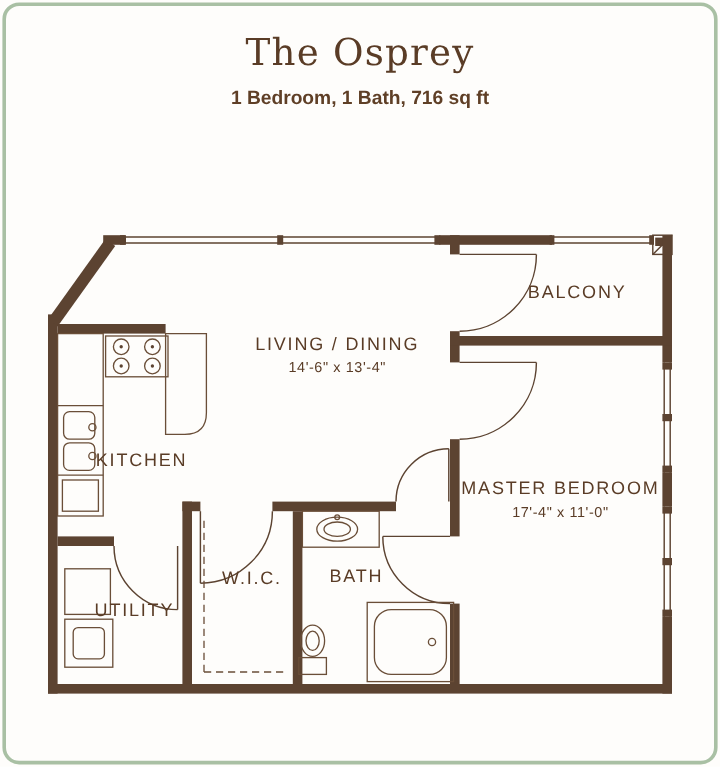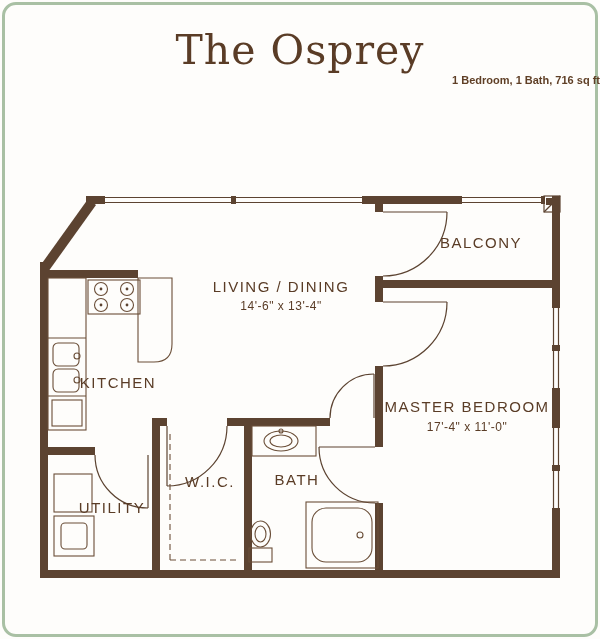--- a/index.html
+++ b/index.html
@@ -20,7 +20,7 @@
     position:absolute;top:26px;left:0;width:100%;
     text-align:center;
     font-family:"DejaVu Serif", serif;
-    font-size:41px;color:#5a3c26;
+    font-size:31px;color:#5a3c26;
     letter-spacing:1px;
   }
   .subtitle{

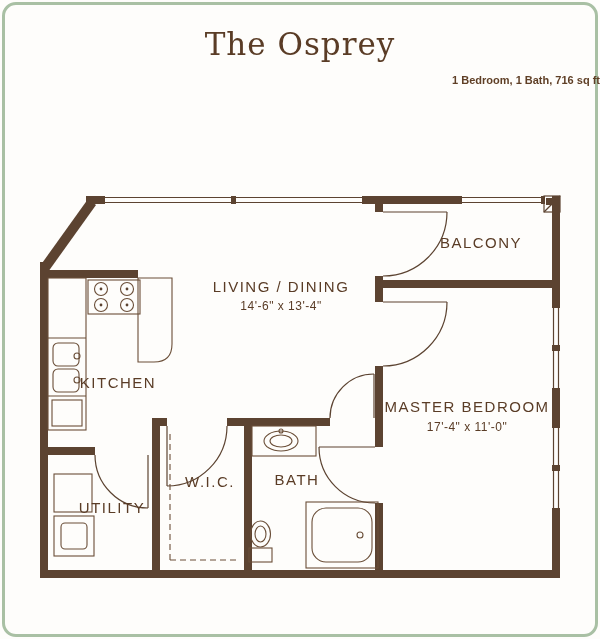--- a/index.html
+++ b/index.html
@@ -25,10 +25,10 @@
   }
   .subtitle{
     position:absolute;top:74px;left:0;width:100%;
-    text-align:right;
+    text-align:center;
     font-family:"Liberation Sans", sans-serif;
     font-weight:bold;
-    font-size:11px;color:#5f3f26;
+    font-size:16px;color:#5f3f26;
   }
   svg{position:absolute;top:0;left:0;}
   .wall{fill:#5c4331;stroke:none;}

